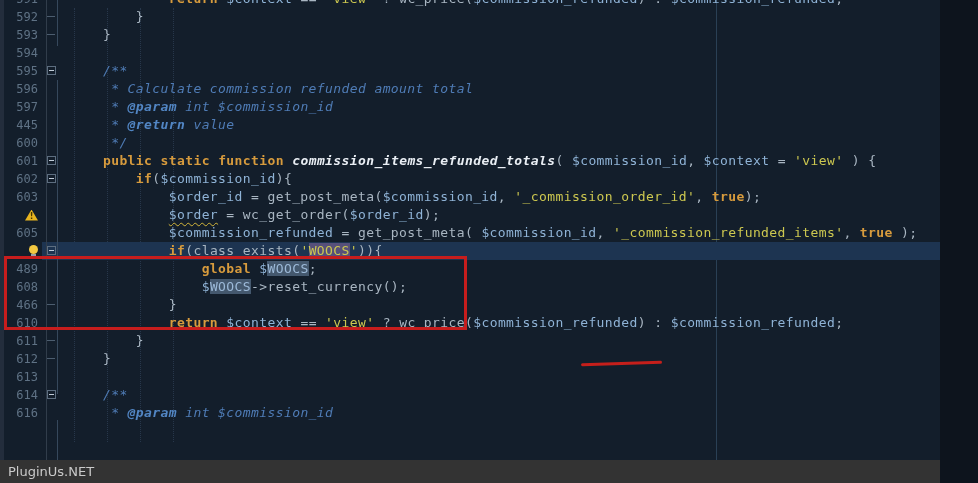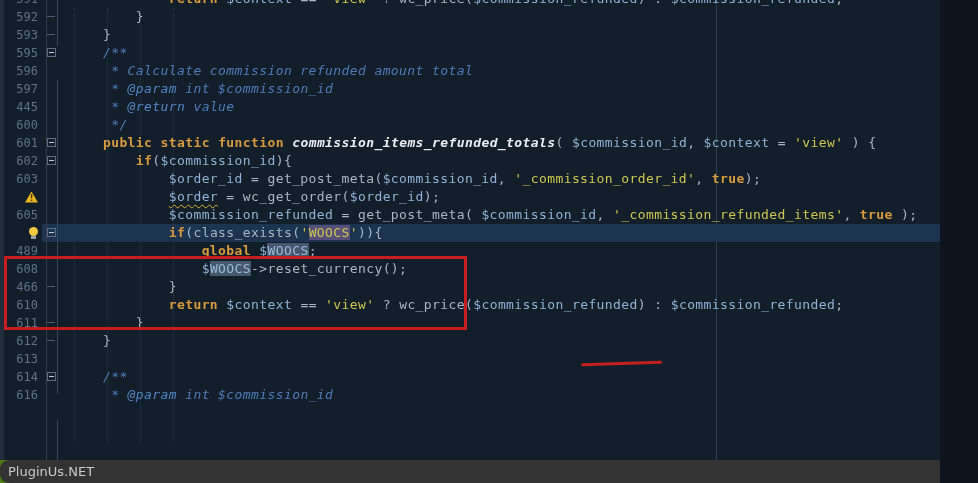--- a/index.html
+++ b/index.html
@@ -70,6 +70,7 @@
         <div class="row"><span class="num">591</span><span class="fold"></span><span class="code"><span class="t-p">            </span><span class="t-k">return</span><span class="t-p"> </span><span class="t-v">$context</span><span class="t-p"> == </span><span class="t-s">'view'</span><span class="t-p"> ? wc_price(</span><span class="t-v">$commission_refunded</span><span class="t-p">) : </span><span class="t-v">$commission_refunded</span><span class="t-p">;</span></span></div>
         <div class="row"><span class="num">592</span><span class="fold"><span class="fold-end"></span></span><span class="code"><span class="t-p">        }</span></span></div>
         <div class="row"><span class="num">593</span><span class="fold"><span class="fold-end"></span></span><span class="code"><span class="t-p">    }</span></span></div>
+        <div class="row"><span class="num">594</span><span class="fold"></span><span class="code"></span></div>
         <div class="row"><span class="num">595</span><span class="fold"><span class="fold-minus"></span></span><span class="code"><span class="t-p">    </span><span class="t-c">/**</span></span></div>
         <div class="row"><span class="num">596</span><span class="fold"></span><span class="code"><span class="t-p">    </span><span class="t-c"> * Calculate commission refunded amount total</span></span></div>
         <div class="row"><span class="num">597</span><span class="fold"></span><span class="code"><span class="t-p">    </span><span class="t-c"> * </span><span class="t-ct">@param</span><span class="t-c"> int $commission_id</span></span></div>

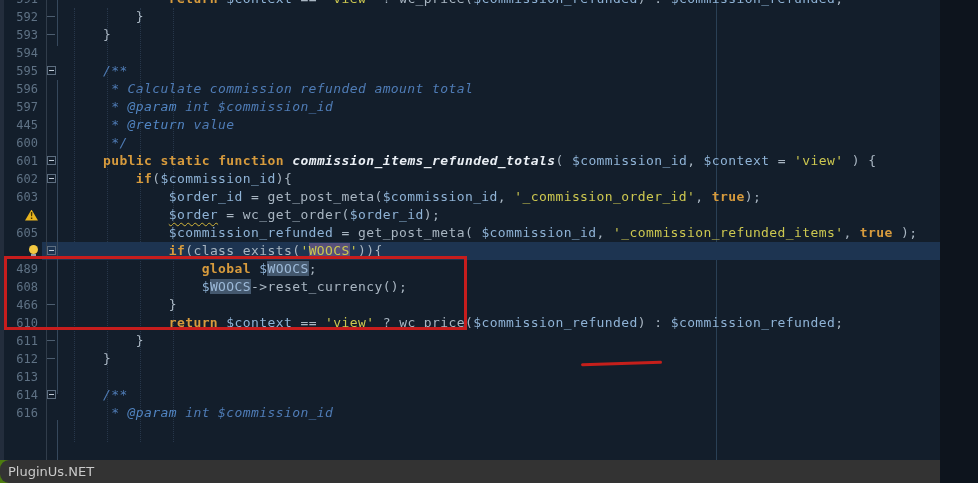--- a/index.html
+++ b/index.html
@@ -33,7 +33,7 @@
   .t-ss{color:#cdc850;background:#56507a;}
   .t-vs{color:#9dbad9;background:#44586e;}
   .t-c{color:#4f7cb6;font-style:italic;}
-  .t-ct{color:#5286c4;font-weight:normal;font-style:italic;}
+  .t-ct{color:#5286c4;font-weight:bold;font-style:italic;}
   .t-fn{color:#e9eef4;font-weight:bold;font-style:italic;text-align:right;}
   
   .warn-tri{width:13px;height:11px;background:#e7b41f;clip-path:polygon(50% 0,100% 100%,0 100%);

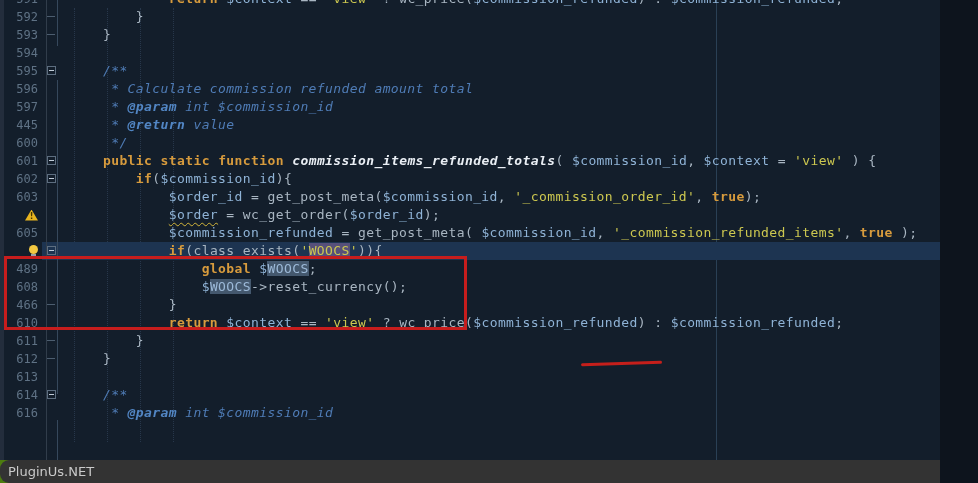--- a/index.html
+++ b/index.html
@@ -52,7 +52,7 @@
                         border-radius:2px;transform:rotate(-1.8deg);}
   
   #statusbar{position:absolute;left:0;top:460px;width:978px;height:23px;background:#333333;
-             display:flex;align-items:center;border-radius:9px;}
+             display:flex;align-items:center;}
   #statusbar-label{font-family:"DejaVu Sans","Liberation Sans",sans-serif;font-size:13px;color:#cacaca;padding-left:8px;}
 </style>
 </head>

